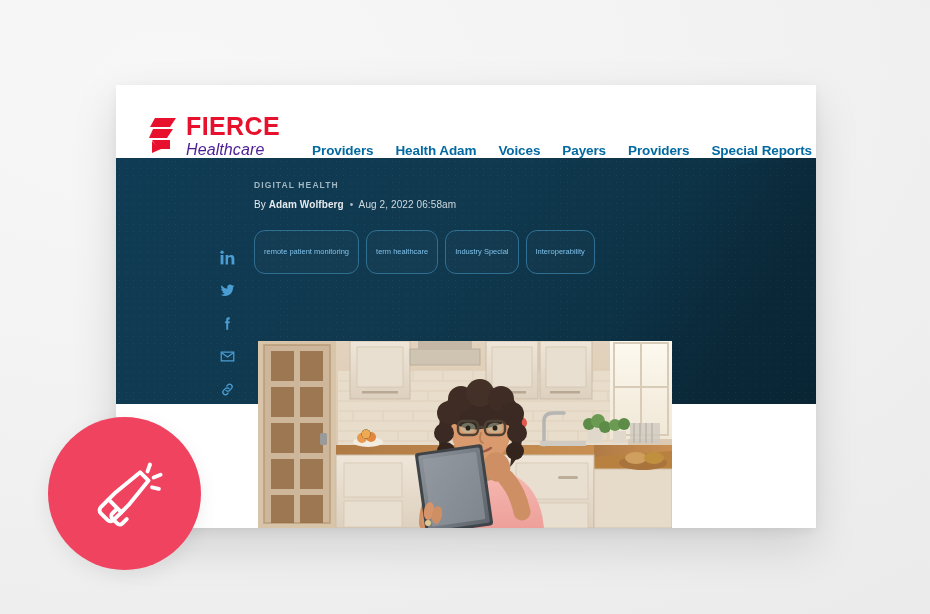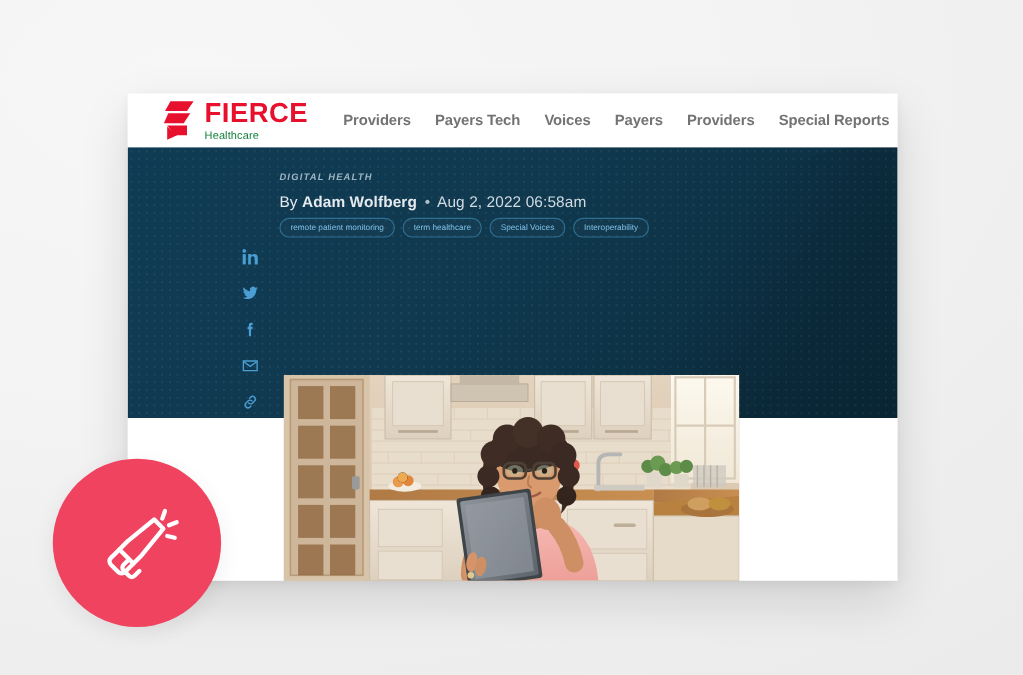--- a/index.html
+++ b/index.html
@@ -38,10 +38,10 @@
 
   
   #site-header {
-    height: 49px;
+    height: 73px;
     background: #ffffff;
     display: flex;
-    align-items: center;
+    align-items: flex-end;
     padding-left: 33px;
     box-sizing: border-box;
     border-radius: 20px;

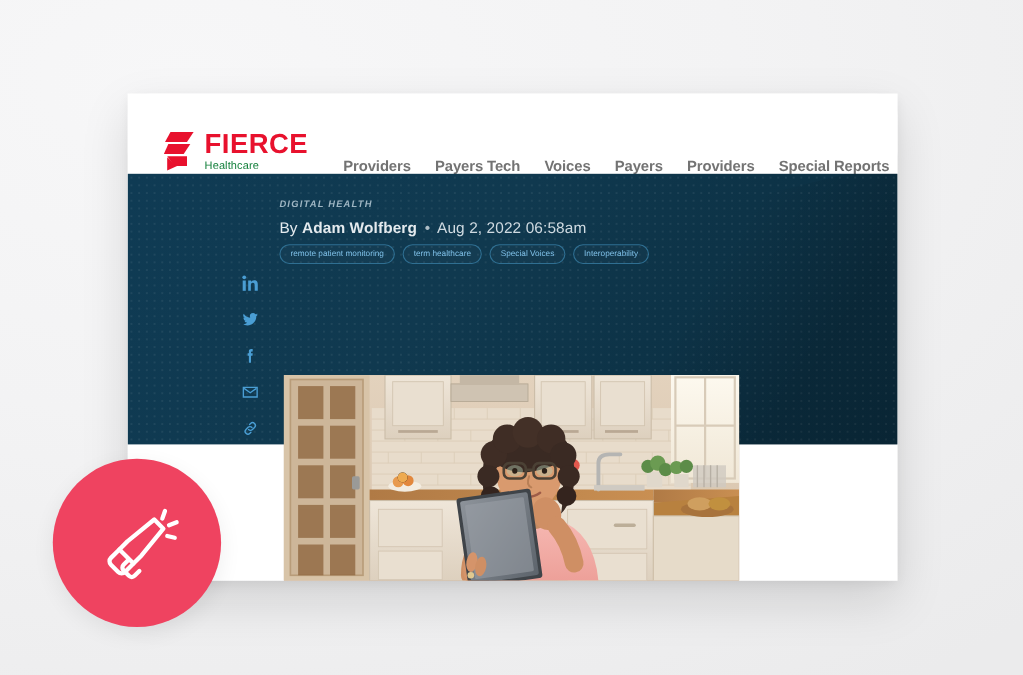--- a/index.html
+++ b/index.html
@@ -72,10 +72,11 @@
     font-family: "Liberation Sans", sans-serif;
   }
   #brand-sub {
-    font-size: 10px;
-    color: #15803d;
+    font-size: 16px;
+    color: #4c1d95;
     margin-top: 3px;
     letter-spacing: 0.1px;
+    font-style: italic;
   }
 
   #main-nav {

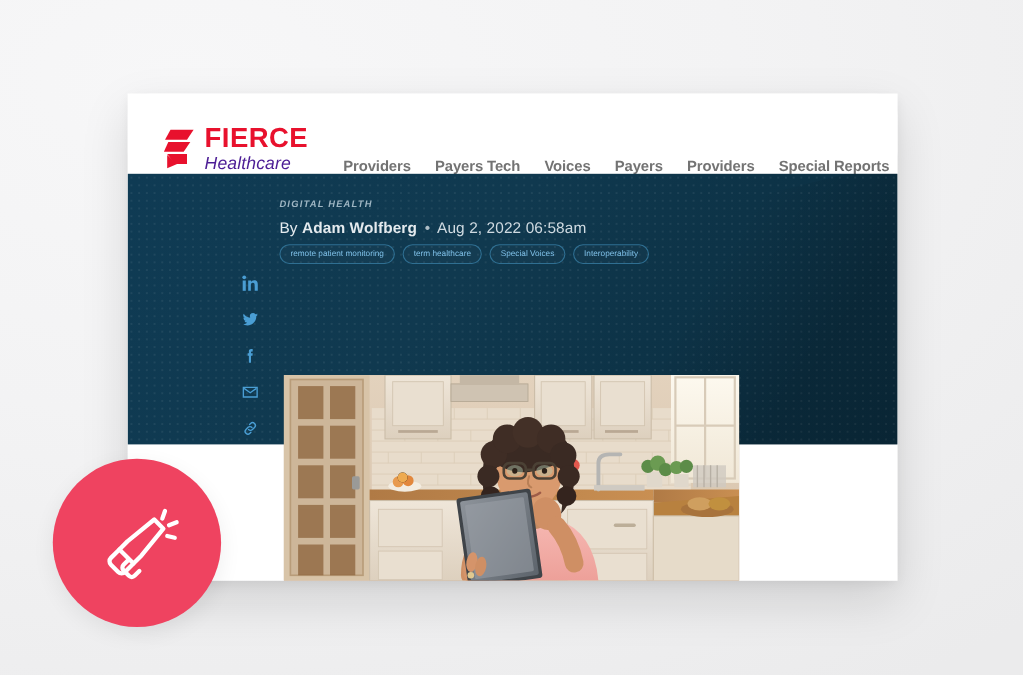--- a/index.html
+++ b/index.html
@@ -88,7 +88,7 @@
   .nav-item {
     font-size: 13.5px;
     font-weight: bold;
-    color: #737373;
+    color: #0369a1;
     white-space: nowrap;
     cursor: pointer;
     letter-spacing: -0.1px;

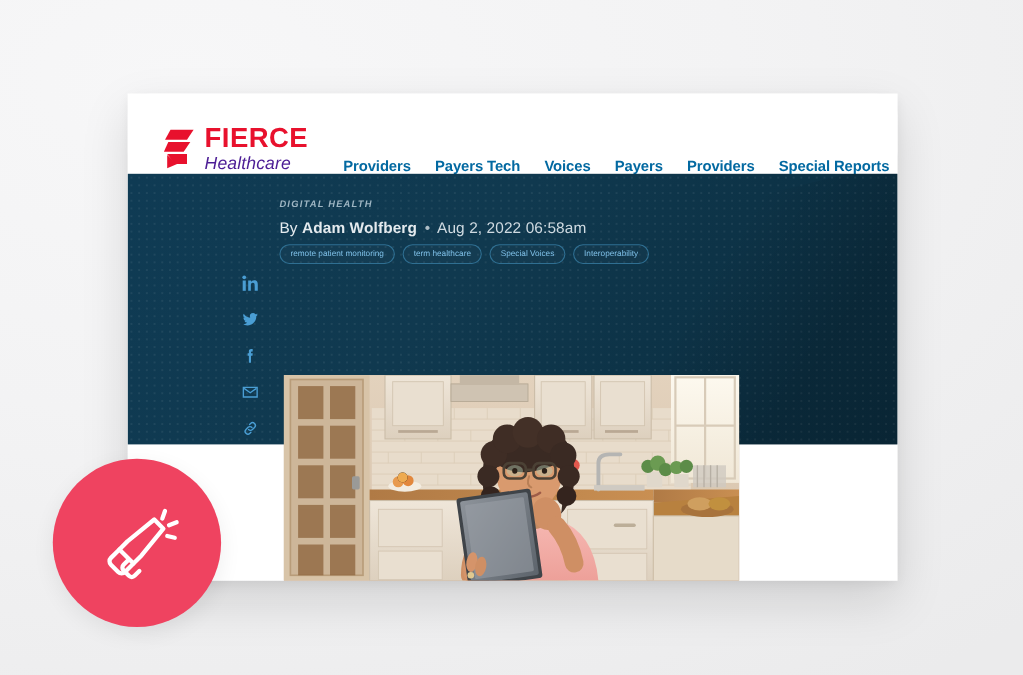--- a/index.html
+++ b/index.html
@@ -258,7 +258,7 @@
 
       <nav id="main-nav">
         <span class="nav-item">Providers</span>
-        <span class="nav-item">Payers Tech</span>
+        <span class="nav-item">Health Adam</span>
         <span class="nav-item">Voices</span>
         <span class="nav-item">Payers</span>
         <span class="nav-item">Providers</span>

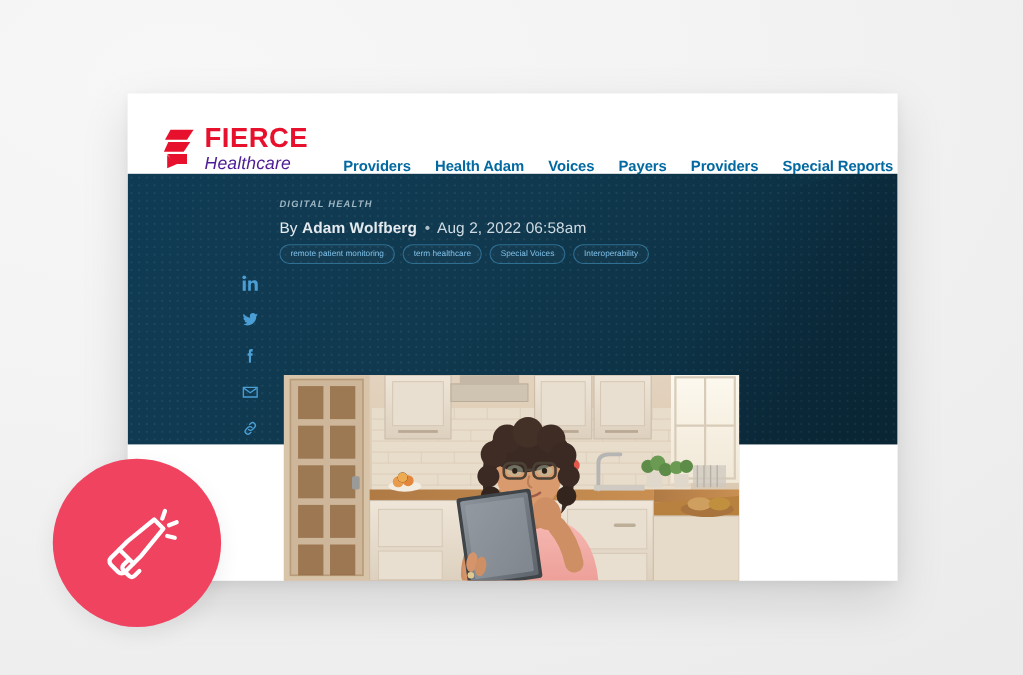--- a/index.html
+++ b/index.html
@@ -159,7 +159,6 @@
     color: #9fb6c3;
     font-weight: bold;
     margin-bottom: 9px;
-    font-style: italic;
   }
   #headline {
     font-size: 26.5px;

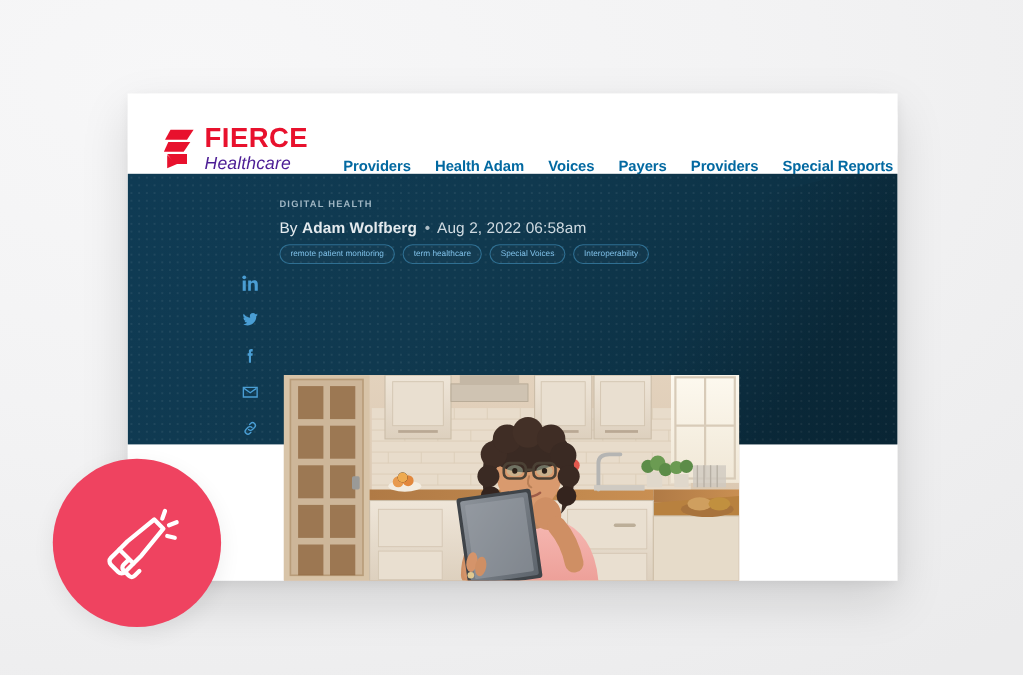--- a/index.html
+++ b/index.html
@@ -170,9 +170,9 @@
     max-width: 400px;
   }
   #byline {
-    font-size: 14px;
+    font-size: 10px;
     color: #e4eaee;
-    margin-bottom: 7px;
+    margin-bottom: 20px;
     letter-spacing: 0.1px;
   }
   #byline .author { font-weight: bold; }

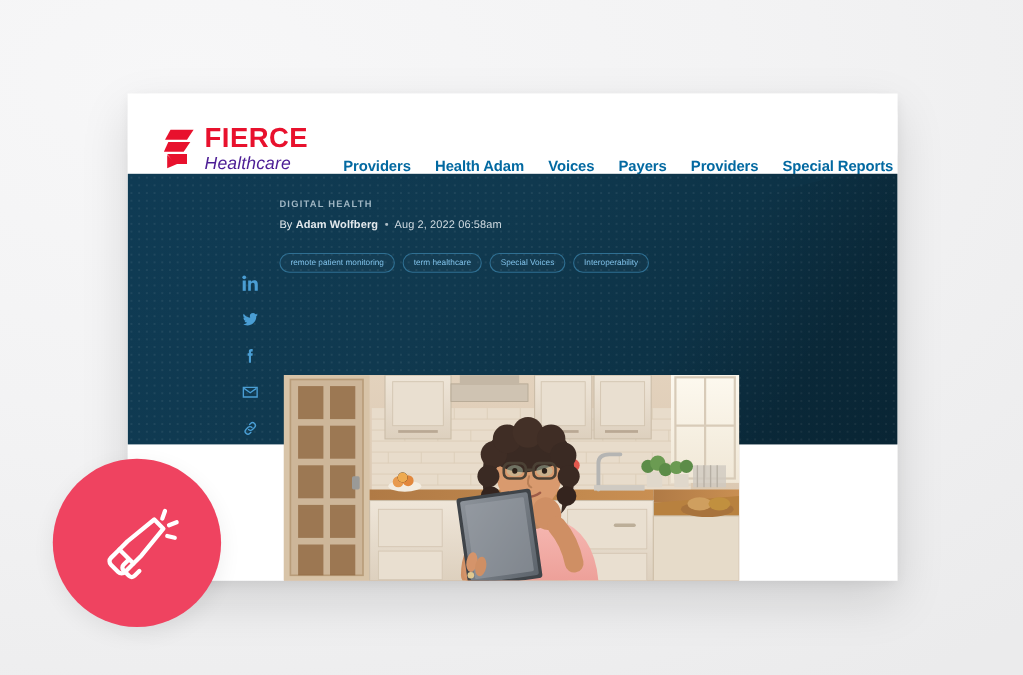--- a/index.html
+++ b/index.html
@@ -189,7 +189,7 @@
     color: #7fc0e8;
     border: 1px solid #2f6f92;
     border-radius: 11px;
-    padding: 4px 9px;
+    padding: 17px 9px;
     line-height: 1;
     white-space: nowrap;
     cursor: pointer;

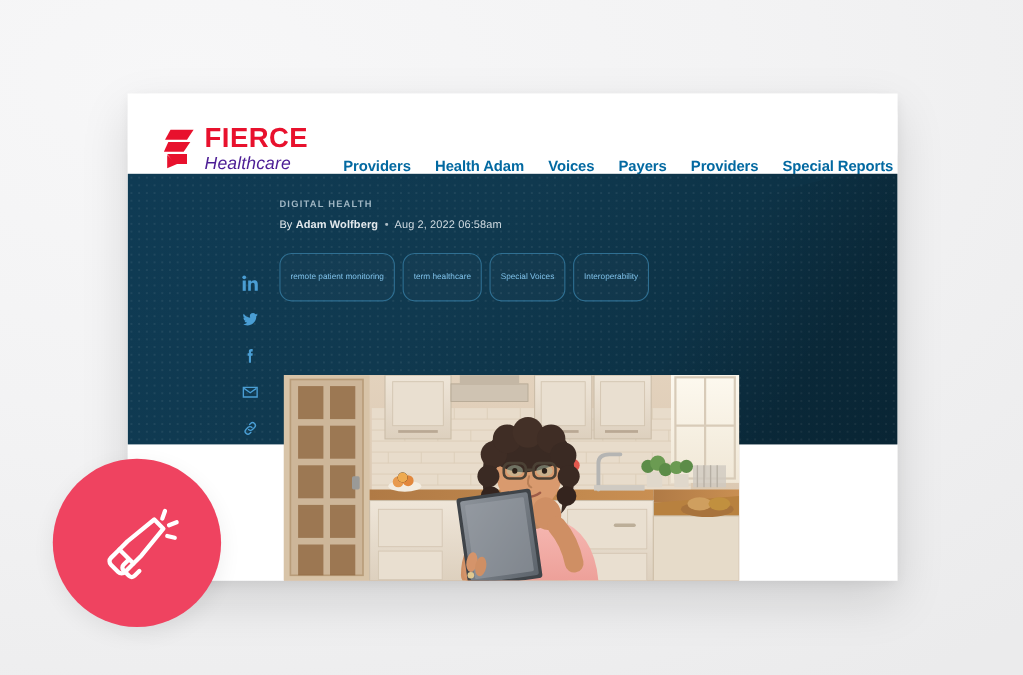--- a/index.html
+++ b/index.html
@@ -281,7 +281,7 @@
           <div id="tag-row">
             <span class="tag-pill">remote patient monitoring</span>
             <span class="tag-pill">term healthcare</span>
-            <span class="tag-pill">Special Voices</span>
+            <span class="tag-pill">Industry Special</span>
             <span class="tag-pill">Interoperability</span>
           </div>
         </div>

